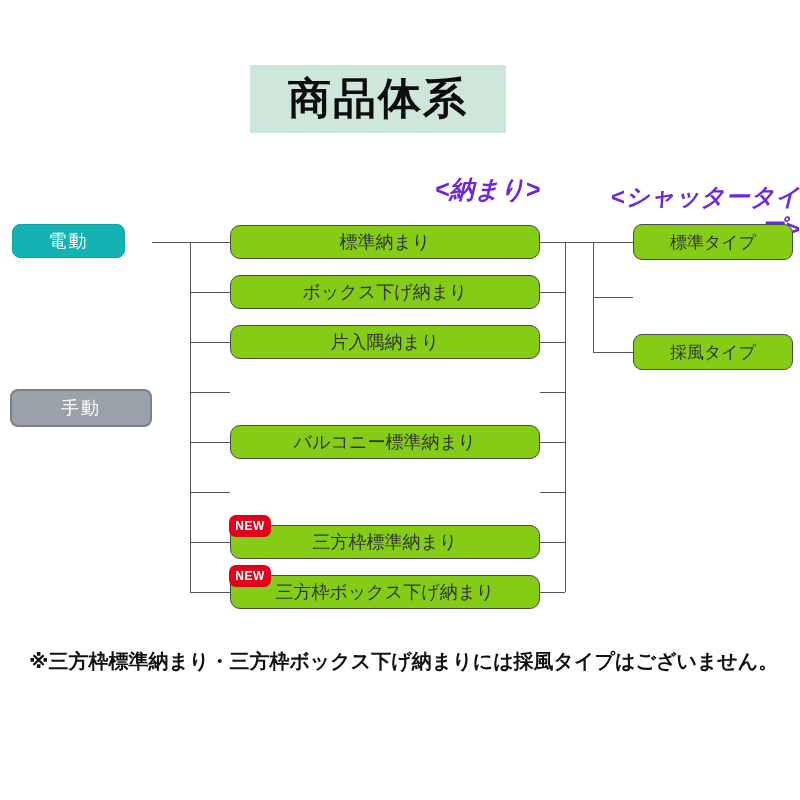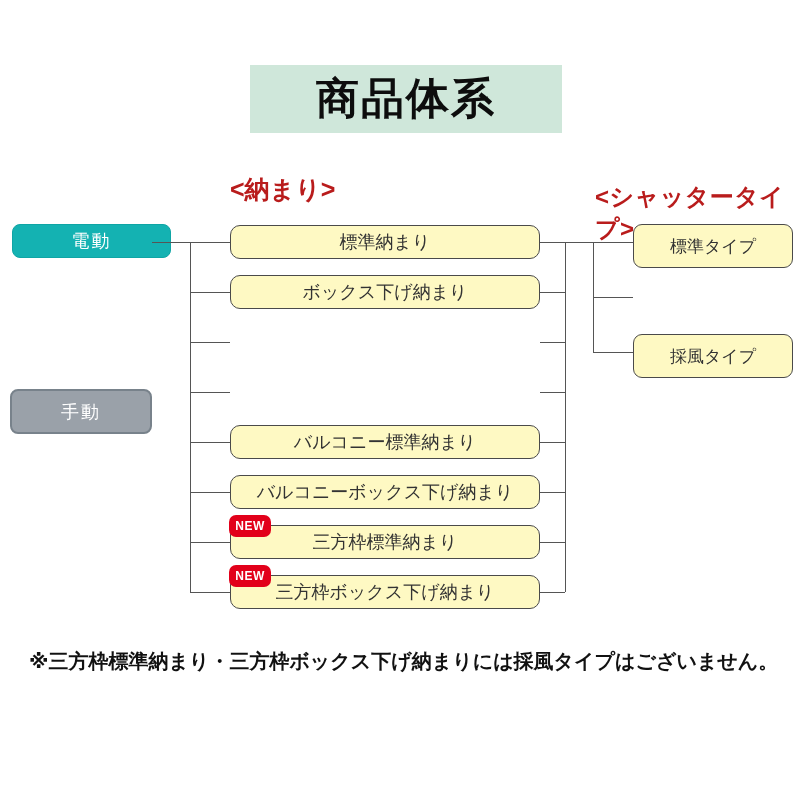--- a/index.html
+++ b/index.html
@@ -8,7 +8,7 @@
   #canvas { position: relative; width: 800px; height: 800px; background: #ffffff; }
 
   .title-block {
-    position: absolute; left: 250px; top: 65px; width: 312px; height: 68px;
+    position: absolute; left: 250px; top: 65px; width: 256px; height: 68px;
     background: #cfe7da; display: flex; align-items: center; justify-content: center;
     font-size: 43px; font-weight: bold; color: #0d0d0d; letter-spacing: 2px;
   }

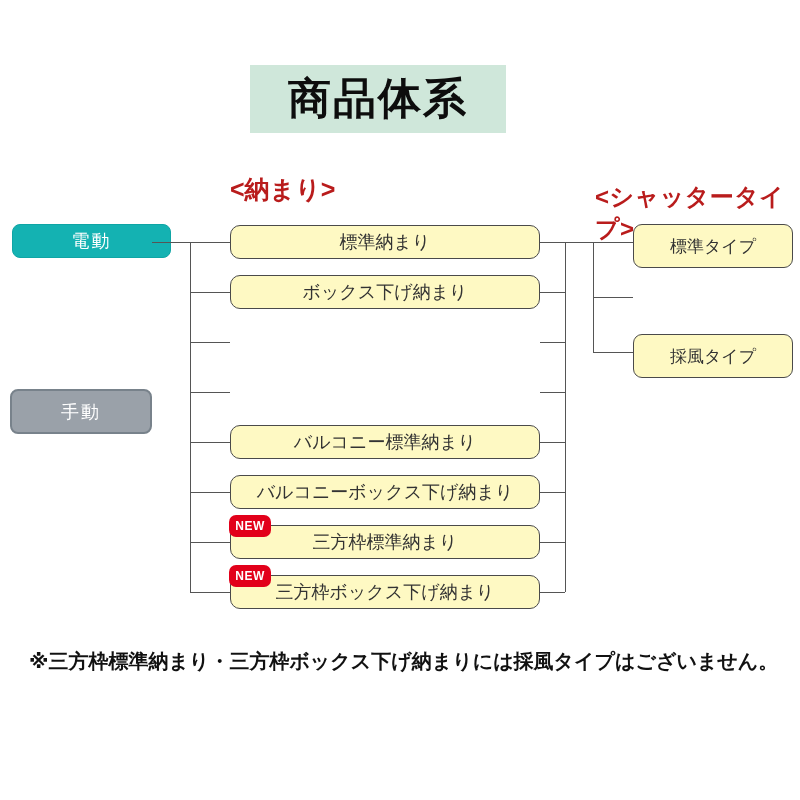--- a/index.html
+++ b/index.html
@@ -13,7 +13,7 @@
     font-size: 43px; font-weight: bold; color: #0d0d0d; letter-spacing: 2px;
   }
   .col-header {
-    position: absolute; text-align: left; font-weight: bold; color: #b91c1c;
+    position: absolute; text-align: right; font-weight: bold; color: #6d28d9; font-style: italic;
   }
   .col-header.mid { left: 230px; width: 310px; top: 173px; font-size: 25px; }
   .col-header.right { left: 595px; width: 205px; top: 181px; font-size: 24px; letter-spacing: 0.5px; }

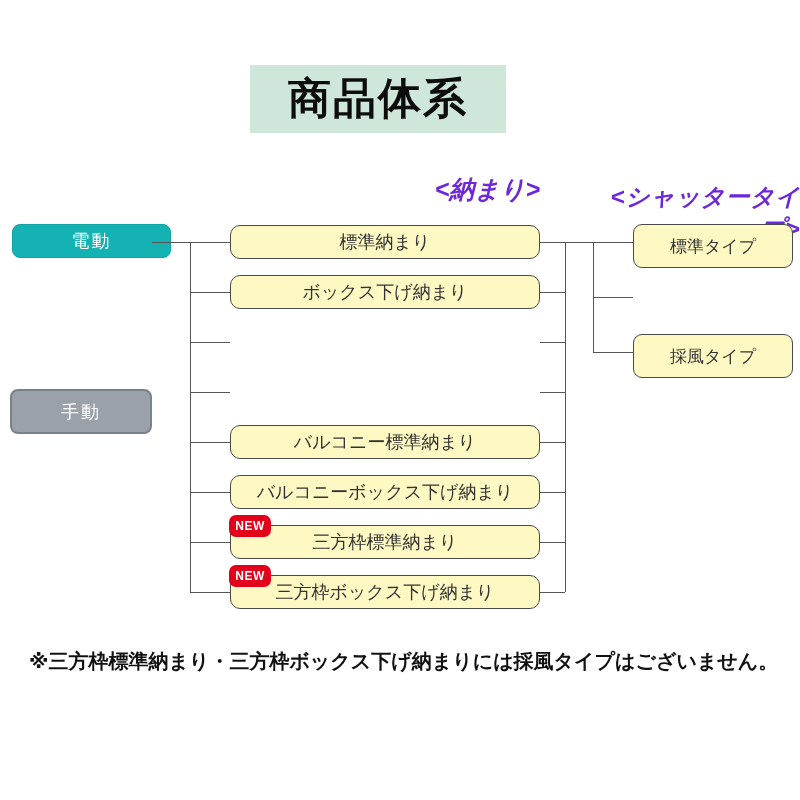--- a/index.html
+++ b/index.html
@@ -22,7 +22,7 @@
     position: absolute; display: flex; align-items: center; justify-content: center;
     color: #ffffff; font-size: 18px; border-radius: 8px; letter-spacing: 2px;
   }
-  .pill.electric { left: 12px; top: 224px; width: 159px; height: 34px;
+  .pill.electric { left: 12px; top: 224px; width: 113px; height: 34px;
     background: #14b2b2; border: 1px solid #0fa5a5; }
   .pill.manual { left: 10px; top: 389px; width: 142px; height: 45px;
     background: #9aa1a9; border: 2px solid #78828b; }

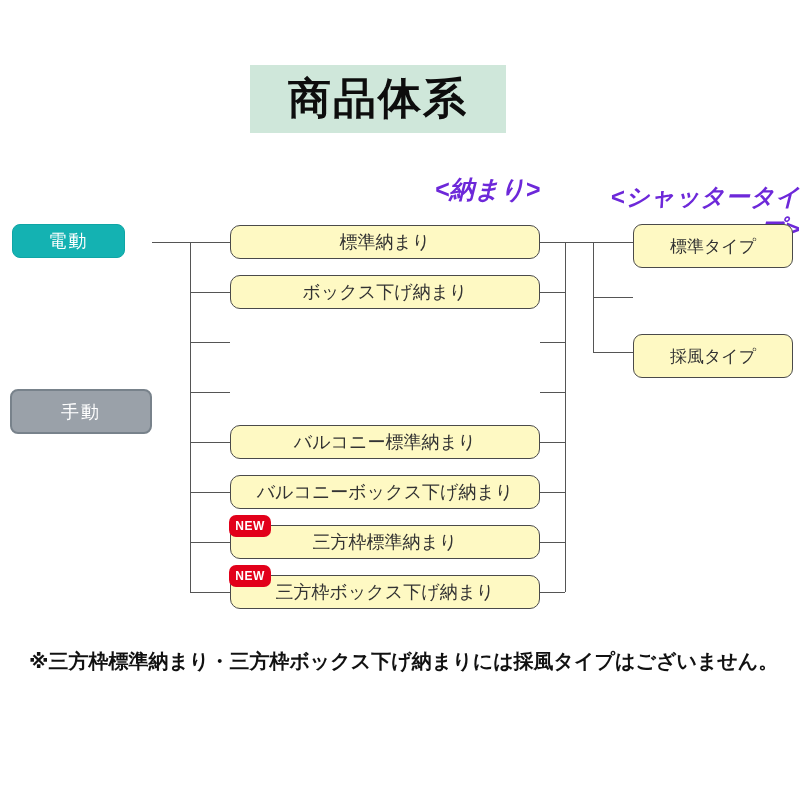--- a/index.html
+++ b/index.html
@@ -28,7 +28,7 @@
     background: #9aa1a9; border: 2px solid #78828b; }
 
   .node {
-    position: absolute; background: #fef9c3; border: 1px solid #4a4a4a;
+    position: absolute; background: #84cc16; border: 1px solid #4a4a4a;
     display: flex; align-items: center; justify-content: center;
     color: #333333; z-index: 2;
   }

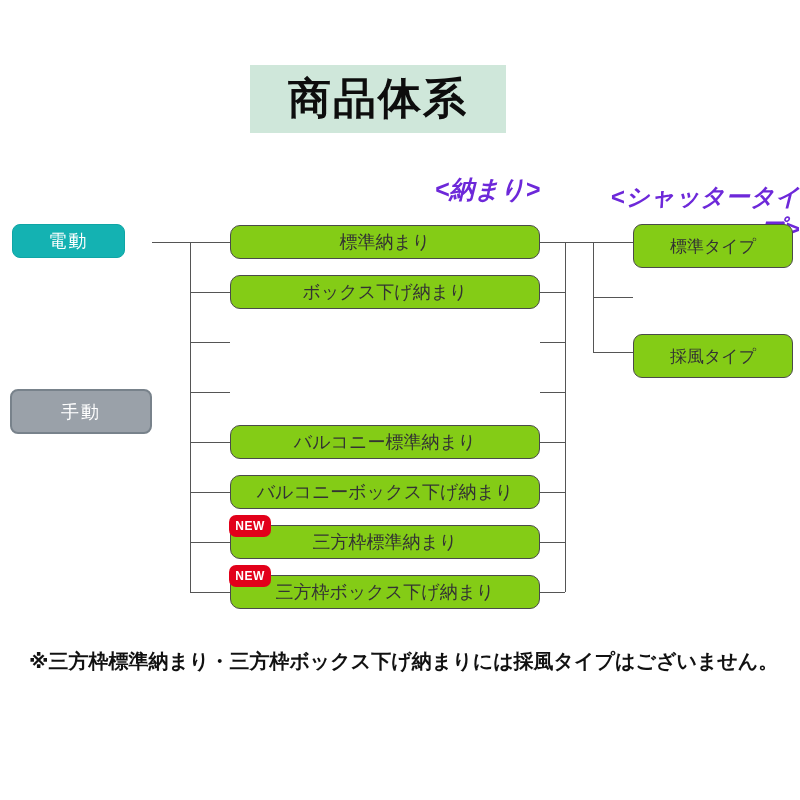--- a/index.html
+++ b/index.html
@@ -33,7 +33,7 @@
     color: #333333; z-index: 2;
   }
   .mbox { left: 230px; width: 310px; height: 34px; border-radius: 10px; font-size: 18px; }
-  .rbox { left: 633px; width: 160px; height: 44px; border-radius: 9px; font-size: 17px; }
+  .rbox { left: 633px; width: 160px; height: 36px; border-radius: 9px; font-size: 17px; }
 
   .new-badge {
     position: absolute; left: 229px; width: 42px; height: 22px; z-index: 3;

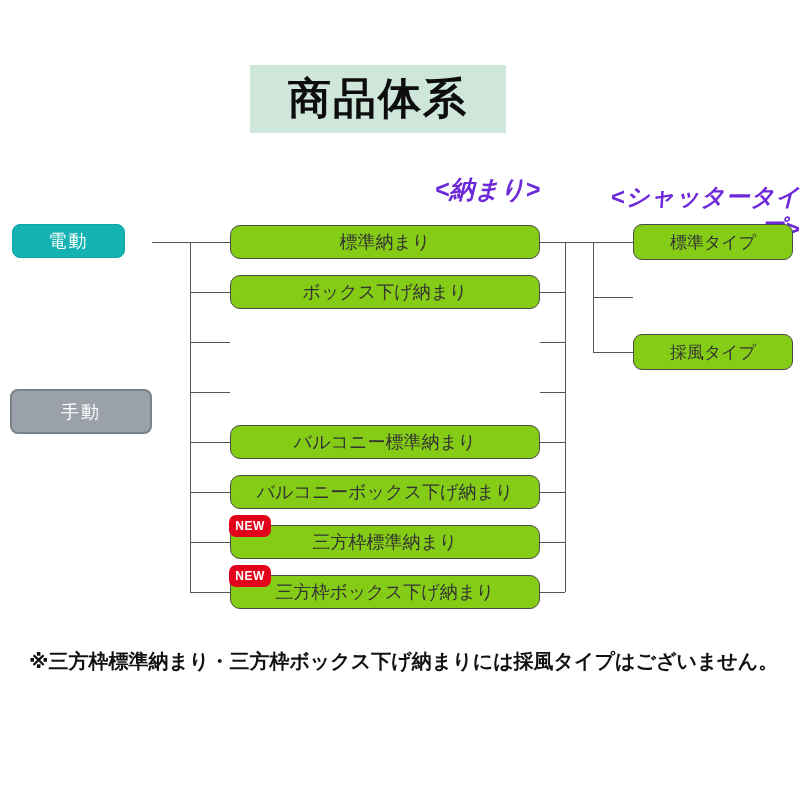--- a/index.html
+++ b/index.html
@@ -64,6 +64,7 @@
 
   <div class="node mbox" style="top:225px">標準納まり</div>
   <div class="node mbox" style="top:275px">ボックス下げ納まり</div>
+  <div class="node mbox" style="top:325px">片入隅納まり</div>
   <div class="node mbox" style="top:425px">バルコニー標準納まり</div>
   <div class="node mbox" style="top:475px">バルコニーボックス下げ納まり</div>
   <div class="node mbox" style="top:525px">三方枠標準納まり</div>

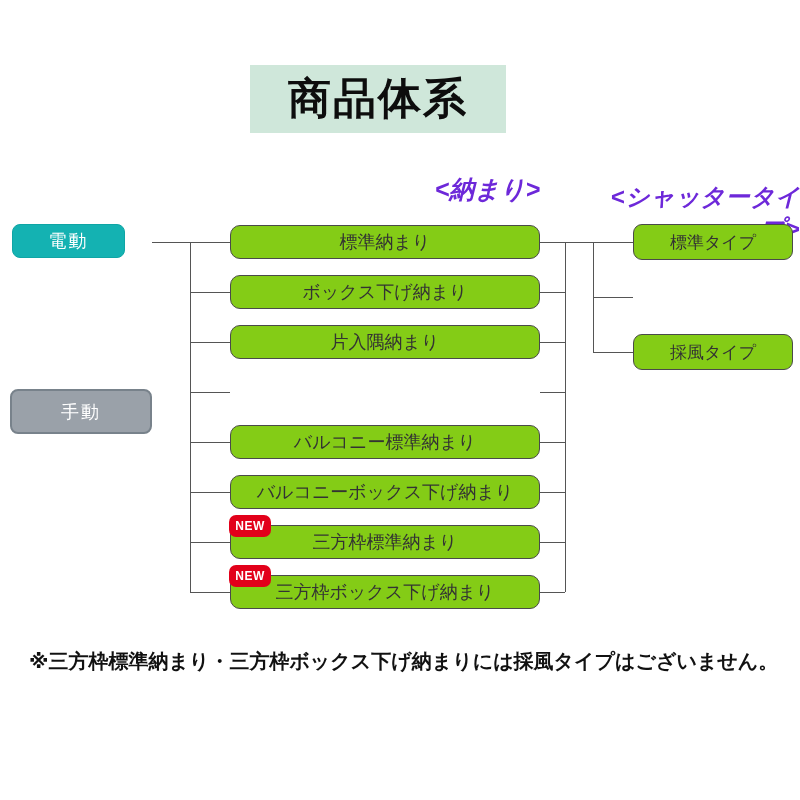--- a/index.html
+++ b/index.html
@@ -24,7 +24,7 @@
   }
   .pill.electric { left: 12px; top: 224px; width: 113px; height: 34px;
     background: #14b2b2; border: 1px solid #0fa5a5; }
-  .pill.manual { left: 10px; top: 389px; width: 142px; height: 45px;
+  .pill.manual { left: 10px; top: 389px; width: 142px; height: 38px;
     background: #9aa1a9; border: 2px solid #78828b; }
 
   .node {

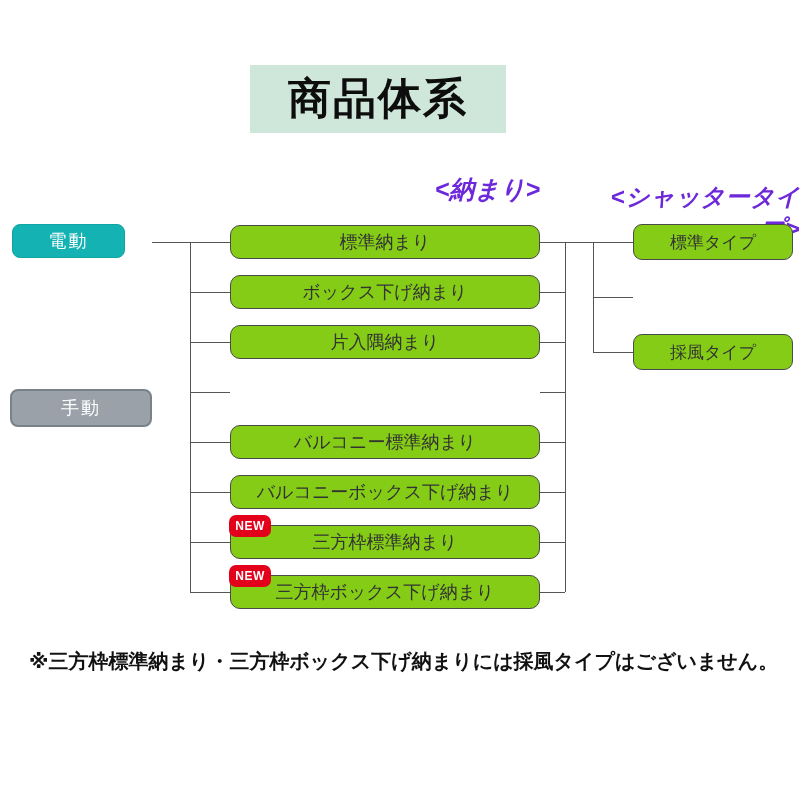--- a/index.html
+++ b/index.html
@@ -66,7 +66,6 @@
   <div class="node mbox" style="top:275px">ボックス下げ納まり</div>
   <div class="node mbox" style="top:325px">片入隅納まり</div>
   <div class="node mbox" style="top:425px">バルコニー標準納まり</div>
-  <div class="node mbox" style="top:475px">バルコニーボックス下げ納まり</div>
   <div class="node mbox" style="top:525px">三方枠標準納まり</div>
   <div class="node mbox" style="top:575px">三方枠ボックス下げ納まり</div>
 

